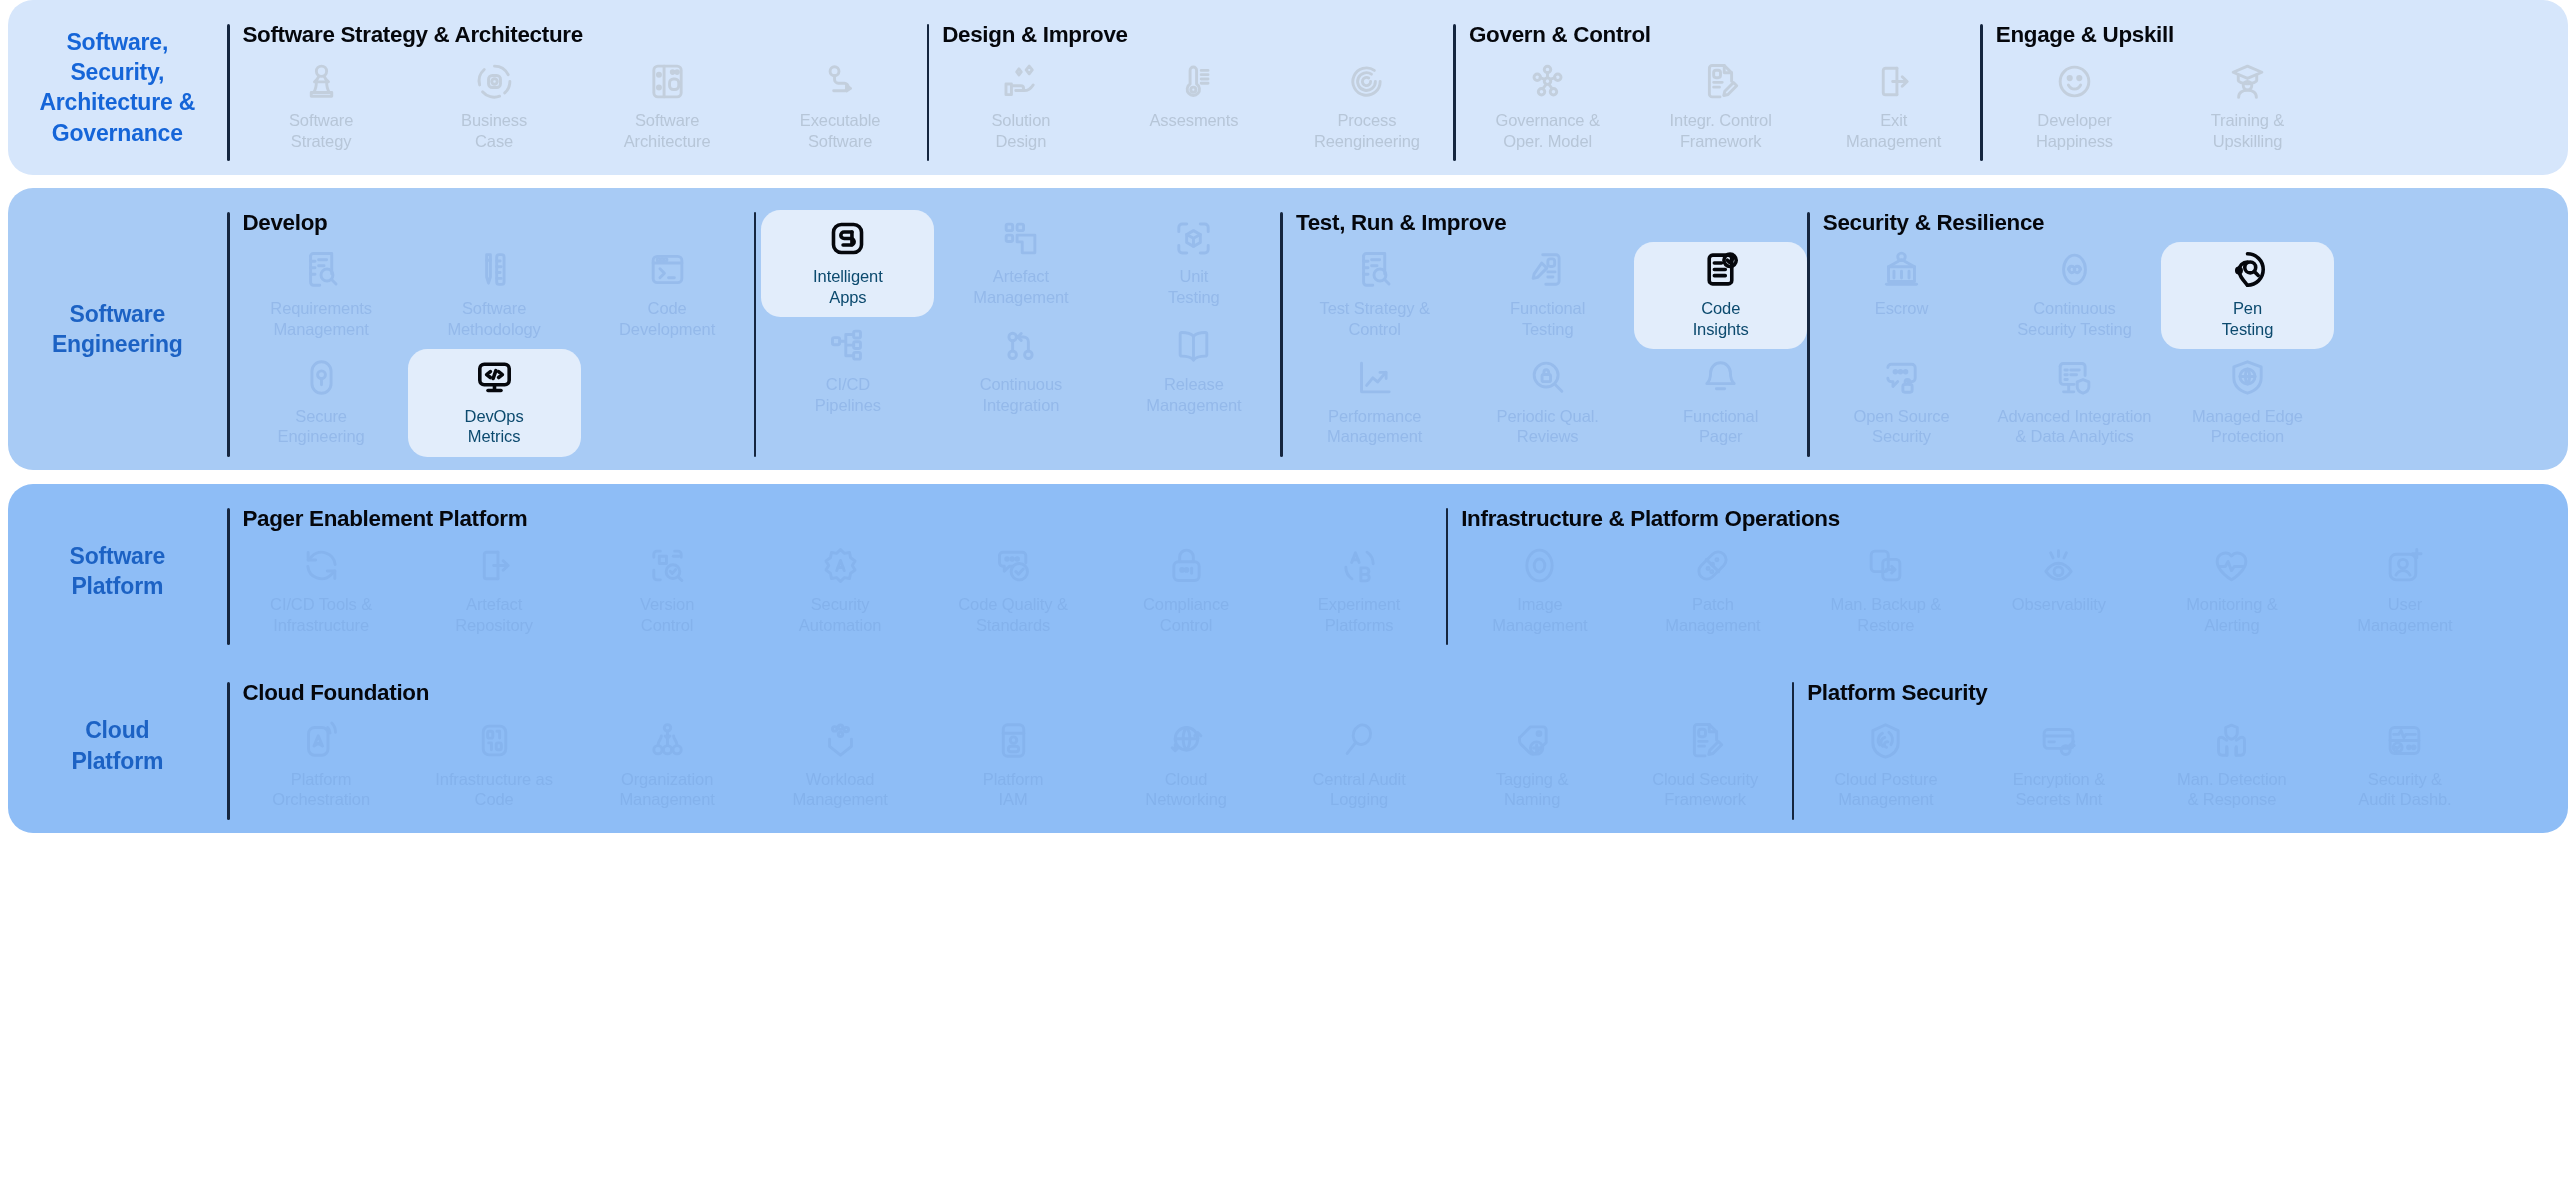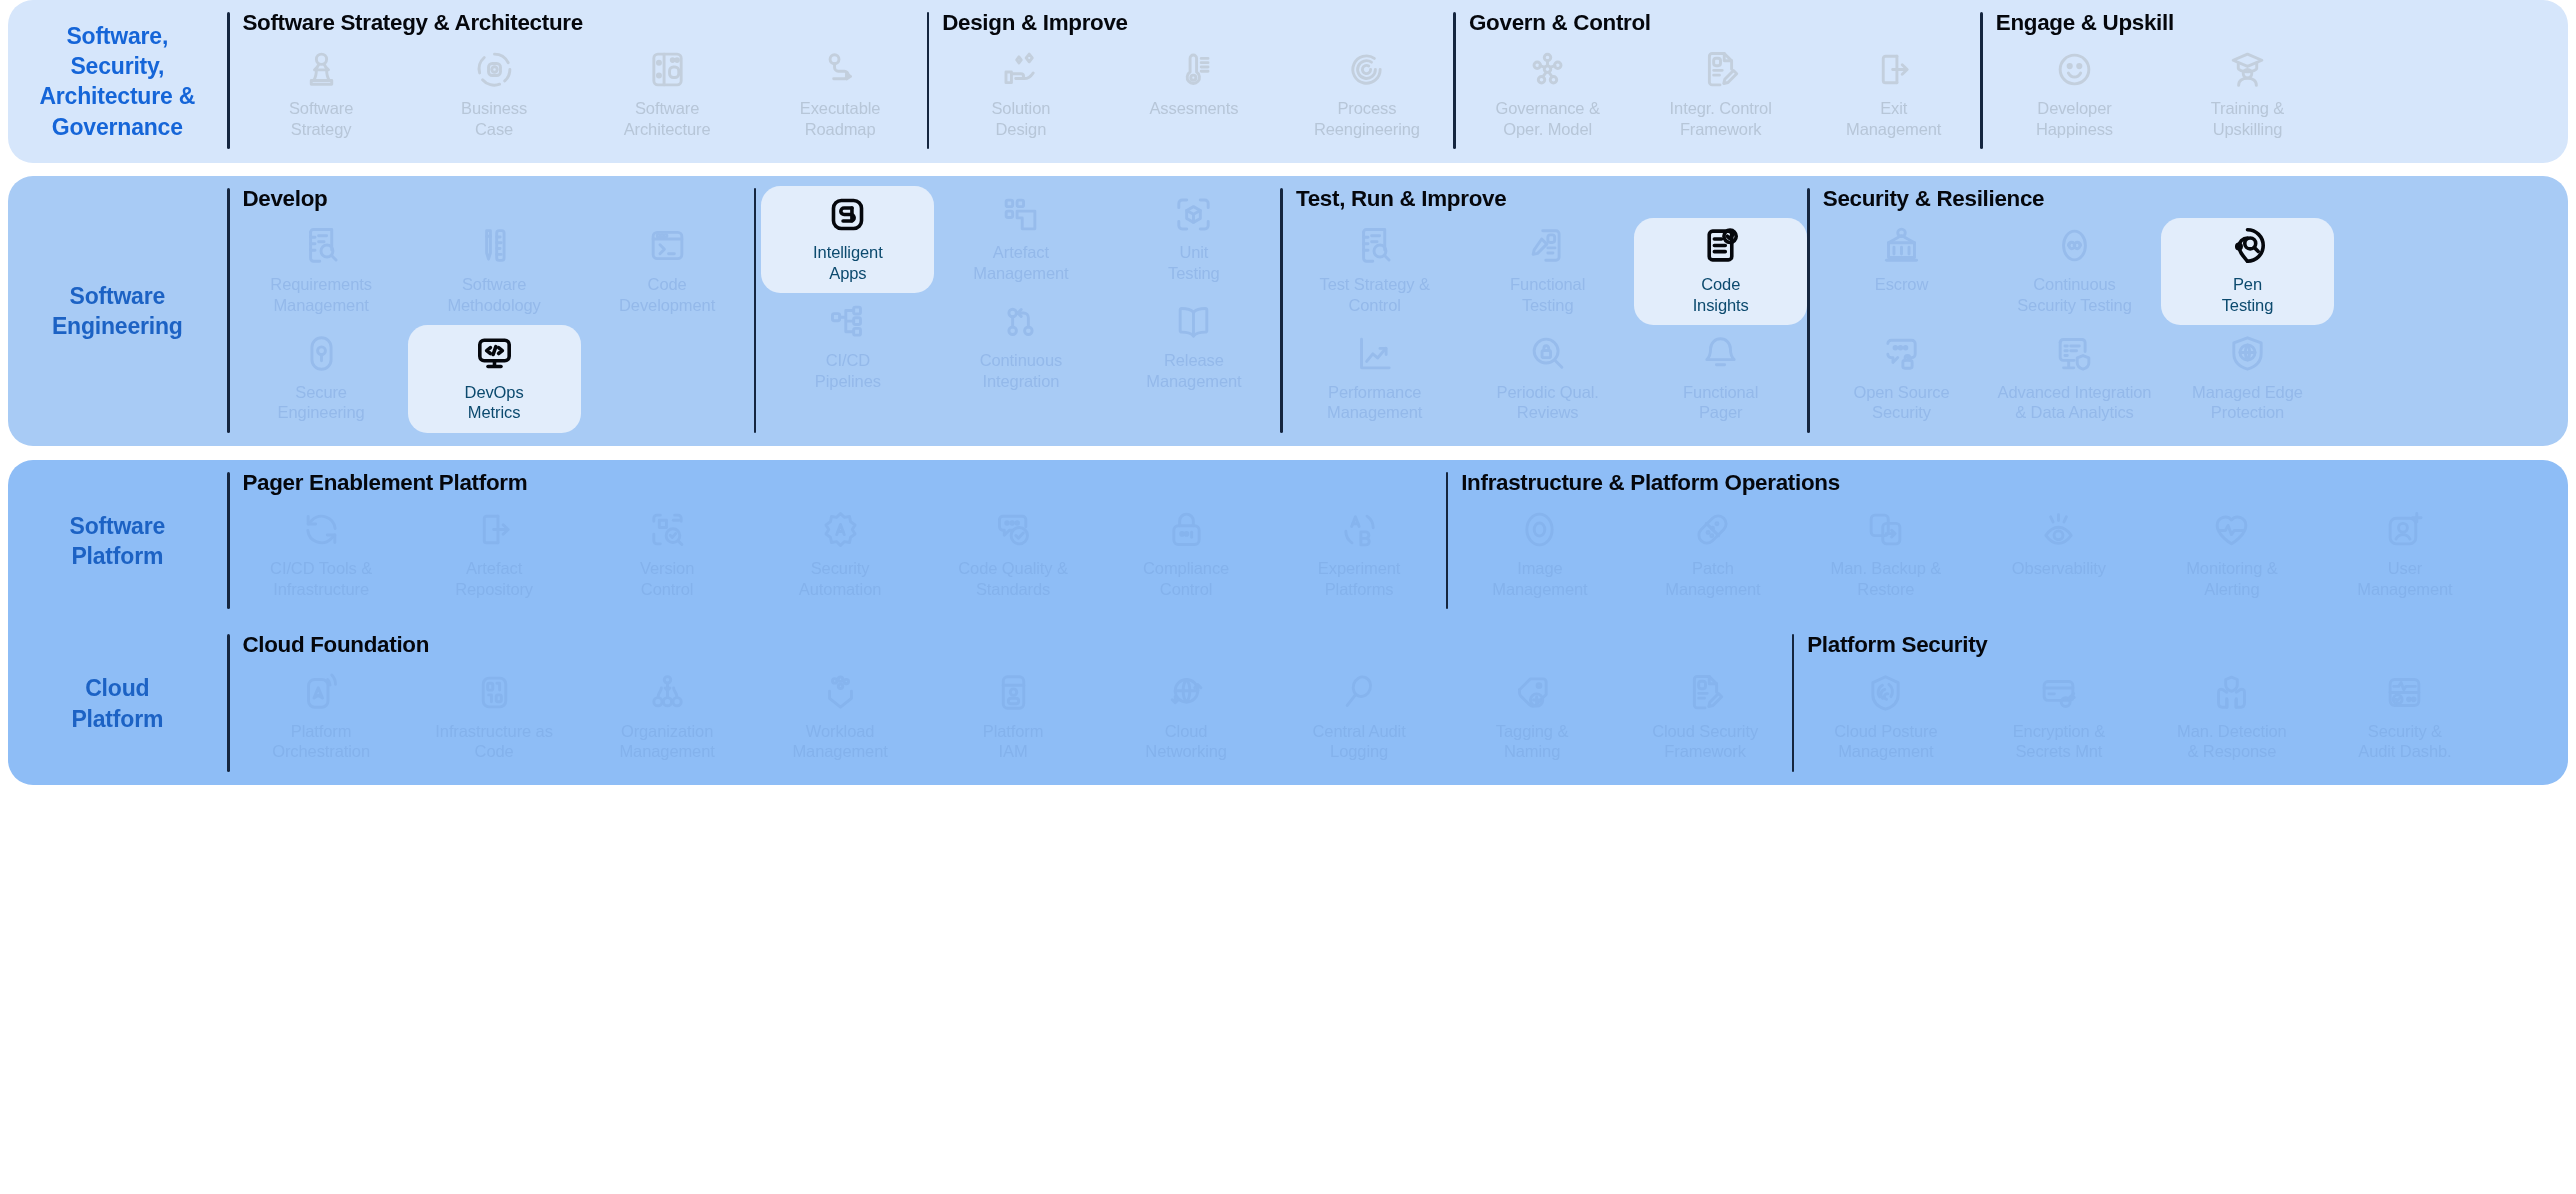--- a/index.html
+++ b/index.html
@@ -33,7 +33,7 @@
   .band--mid .rail-label,.band--deep .rail-label{ color:#1c62c4; }
 
   
-  .groups{ flex:1 1 auto; display:flex; align-items:stretch; }
+  .groups{ flex:1 1 auto; display:flex; align-items:stretch;margin-top:12px; }
   .group{ position:relative; padding:9.7px 0 13.6px 0; display:flex; flex-direction:column; }
   .group::before{
     content:""; position:absolute; left:0; top:11.7px; bottom:13.6px;

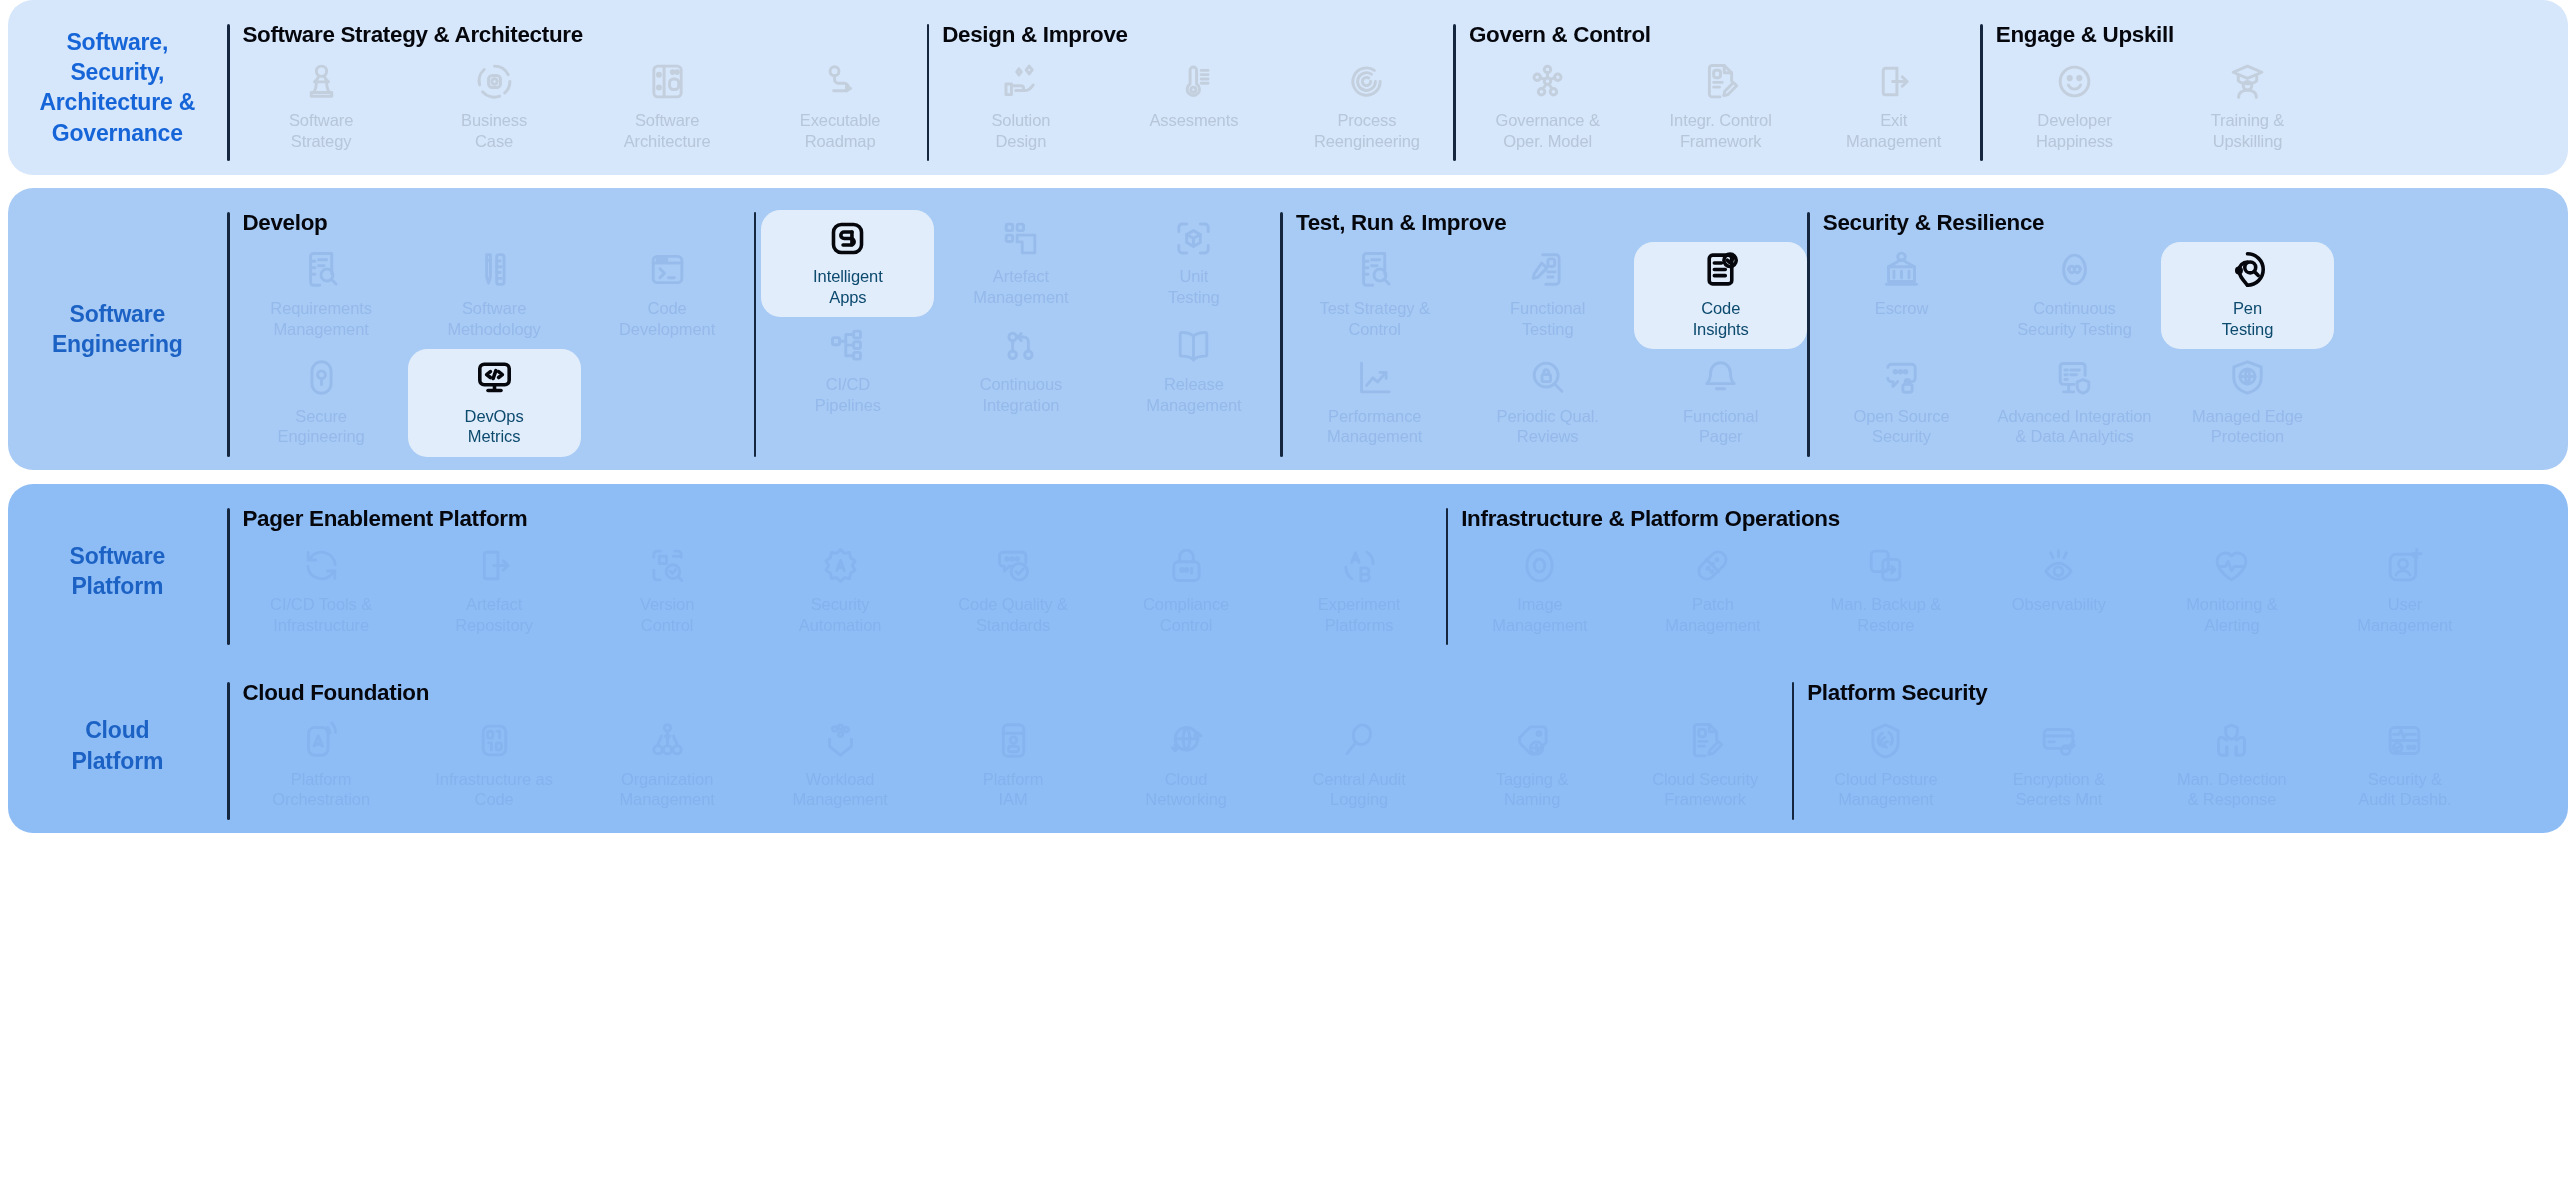--- a/index.html
+++ b/index.html
@@ -138,7 +138,7 @@
                     </svg>
                   </span>
                   <span class="cap">Executable
-Roadmap</span>
+Software</span>
                 </div>
               </div>
             </div>

